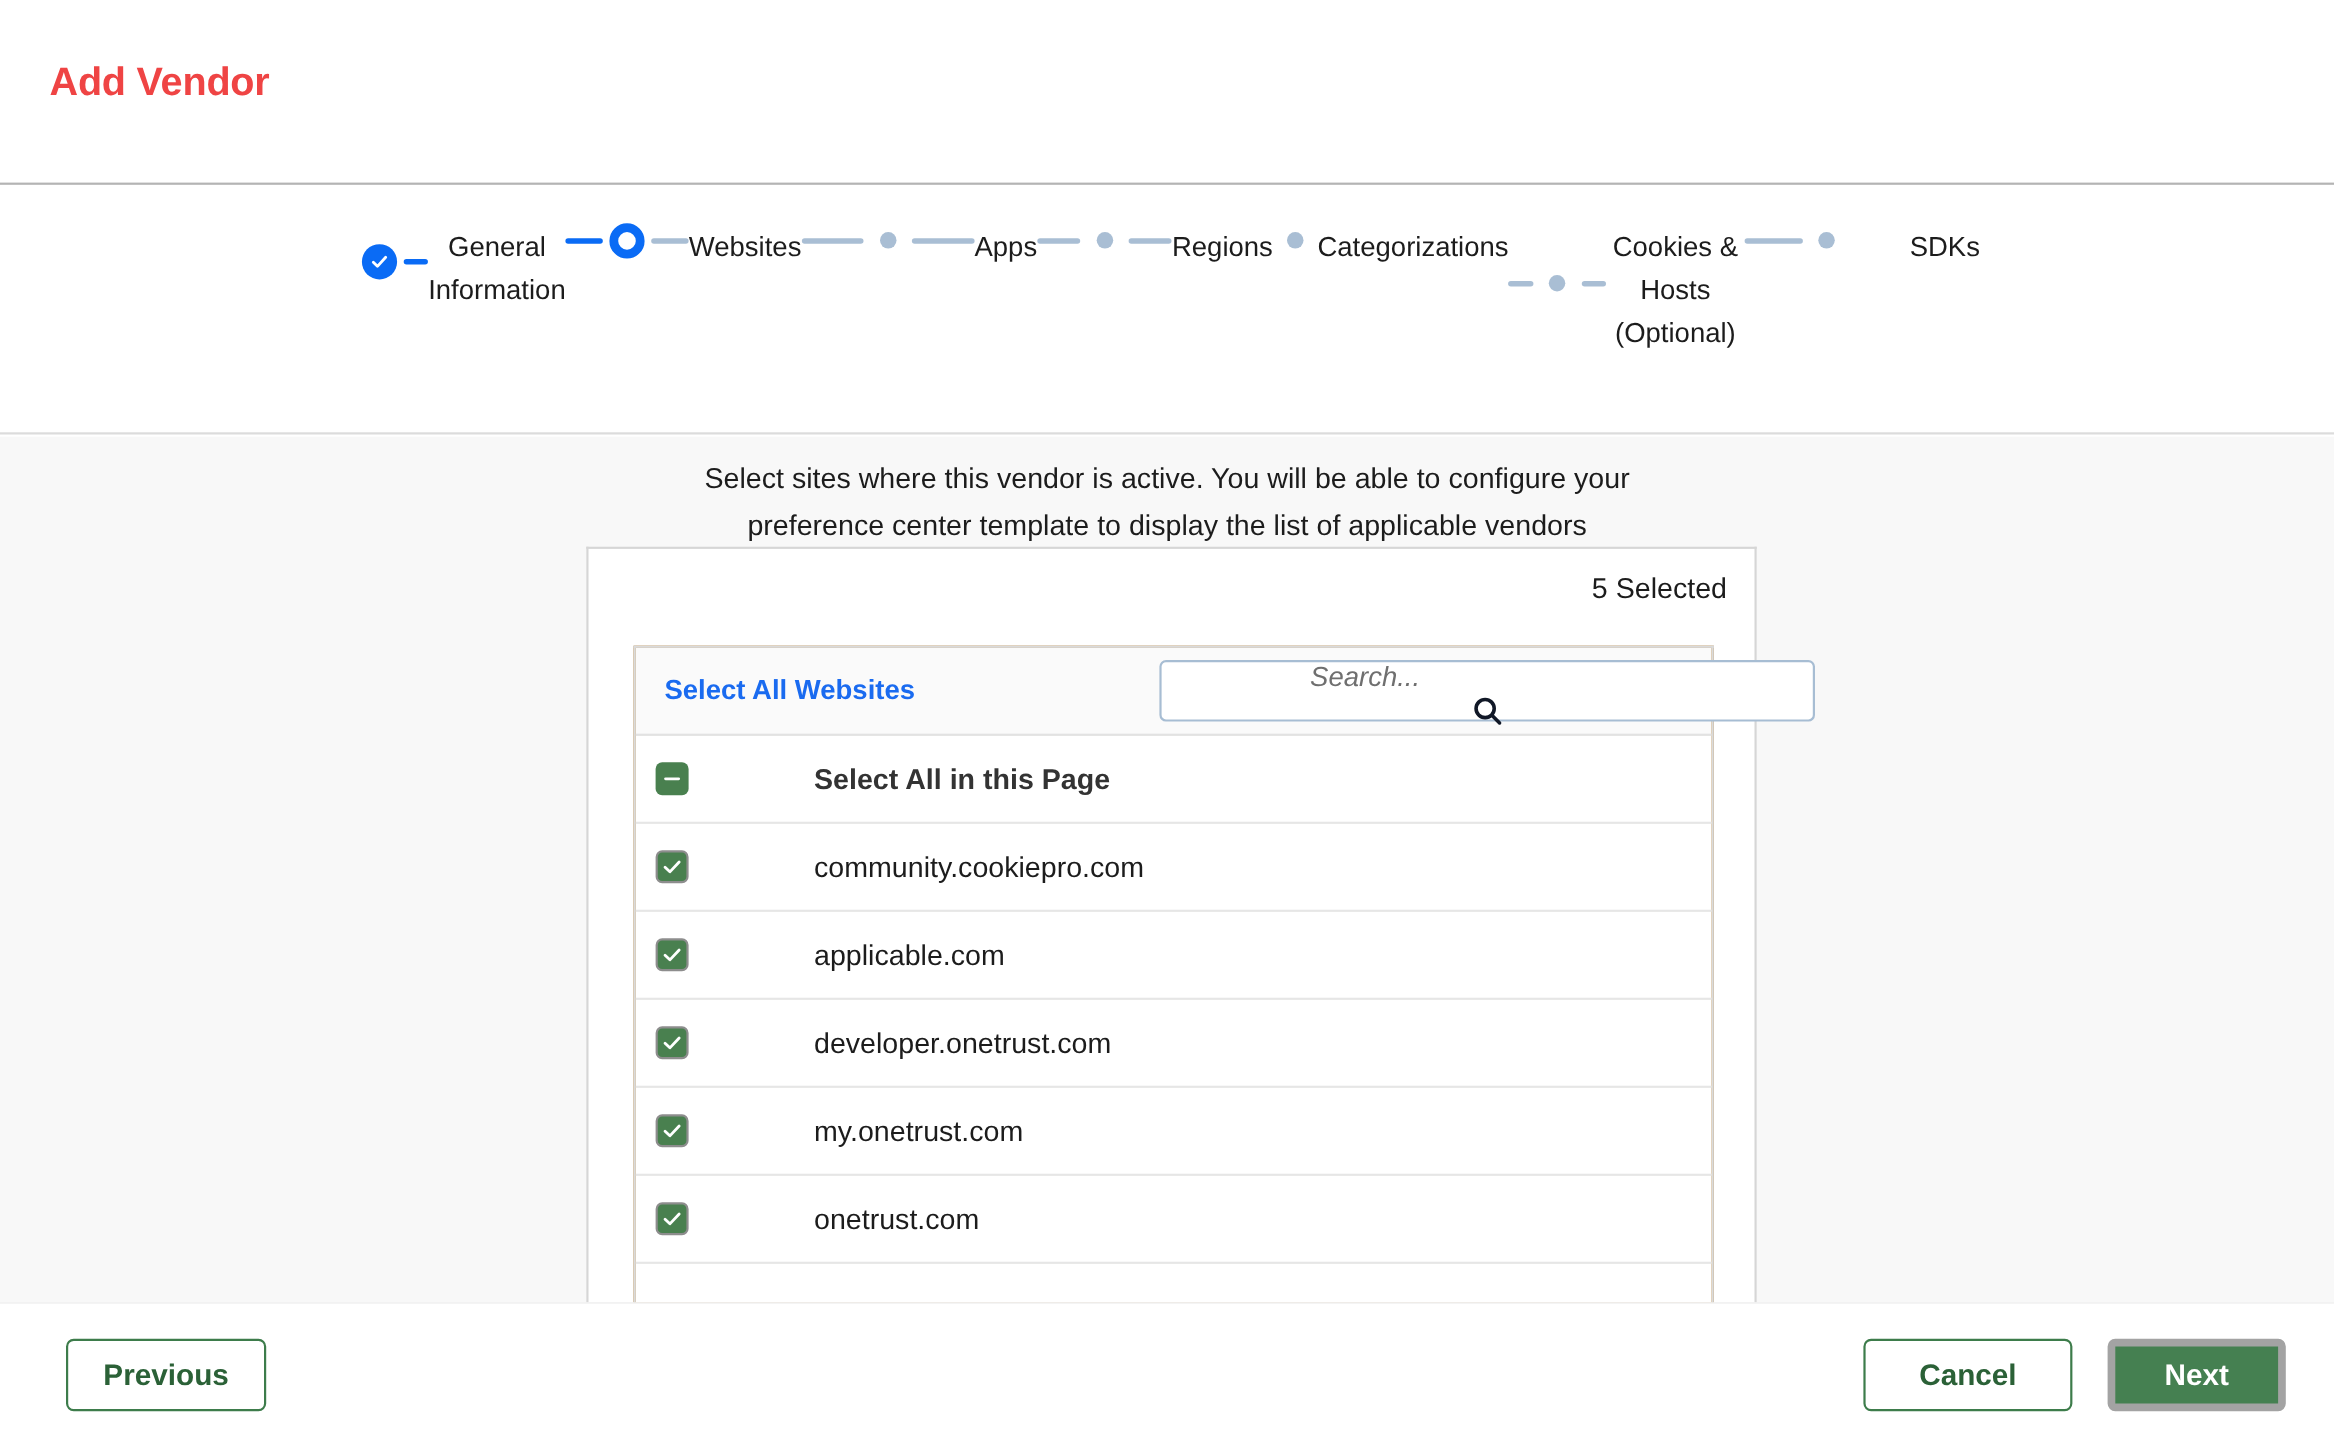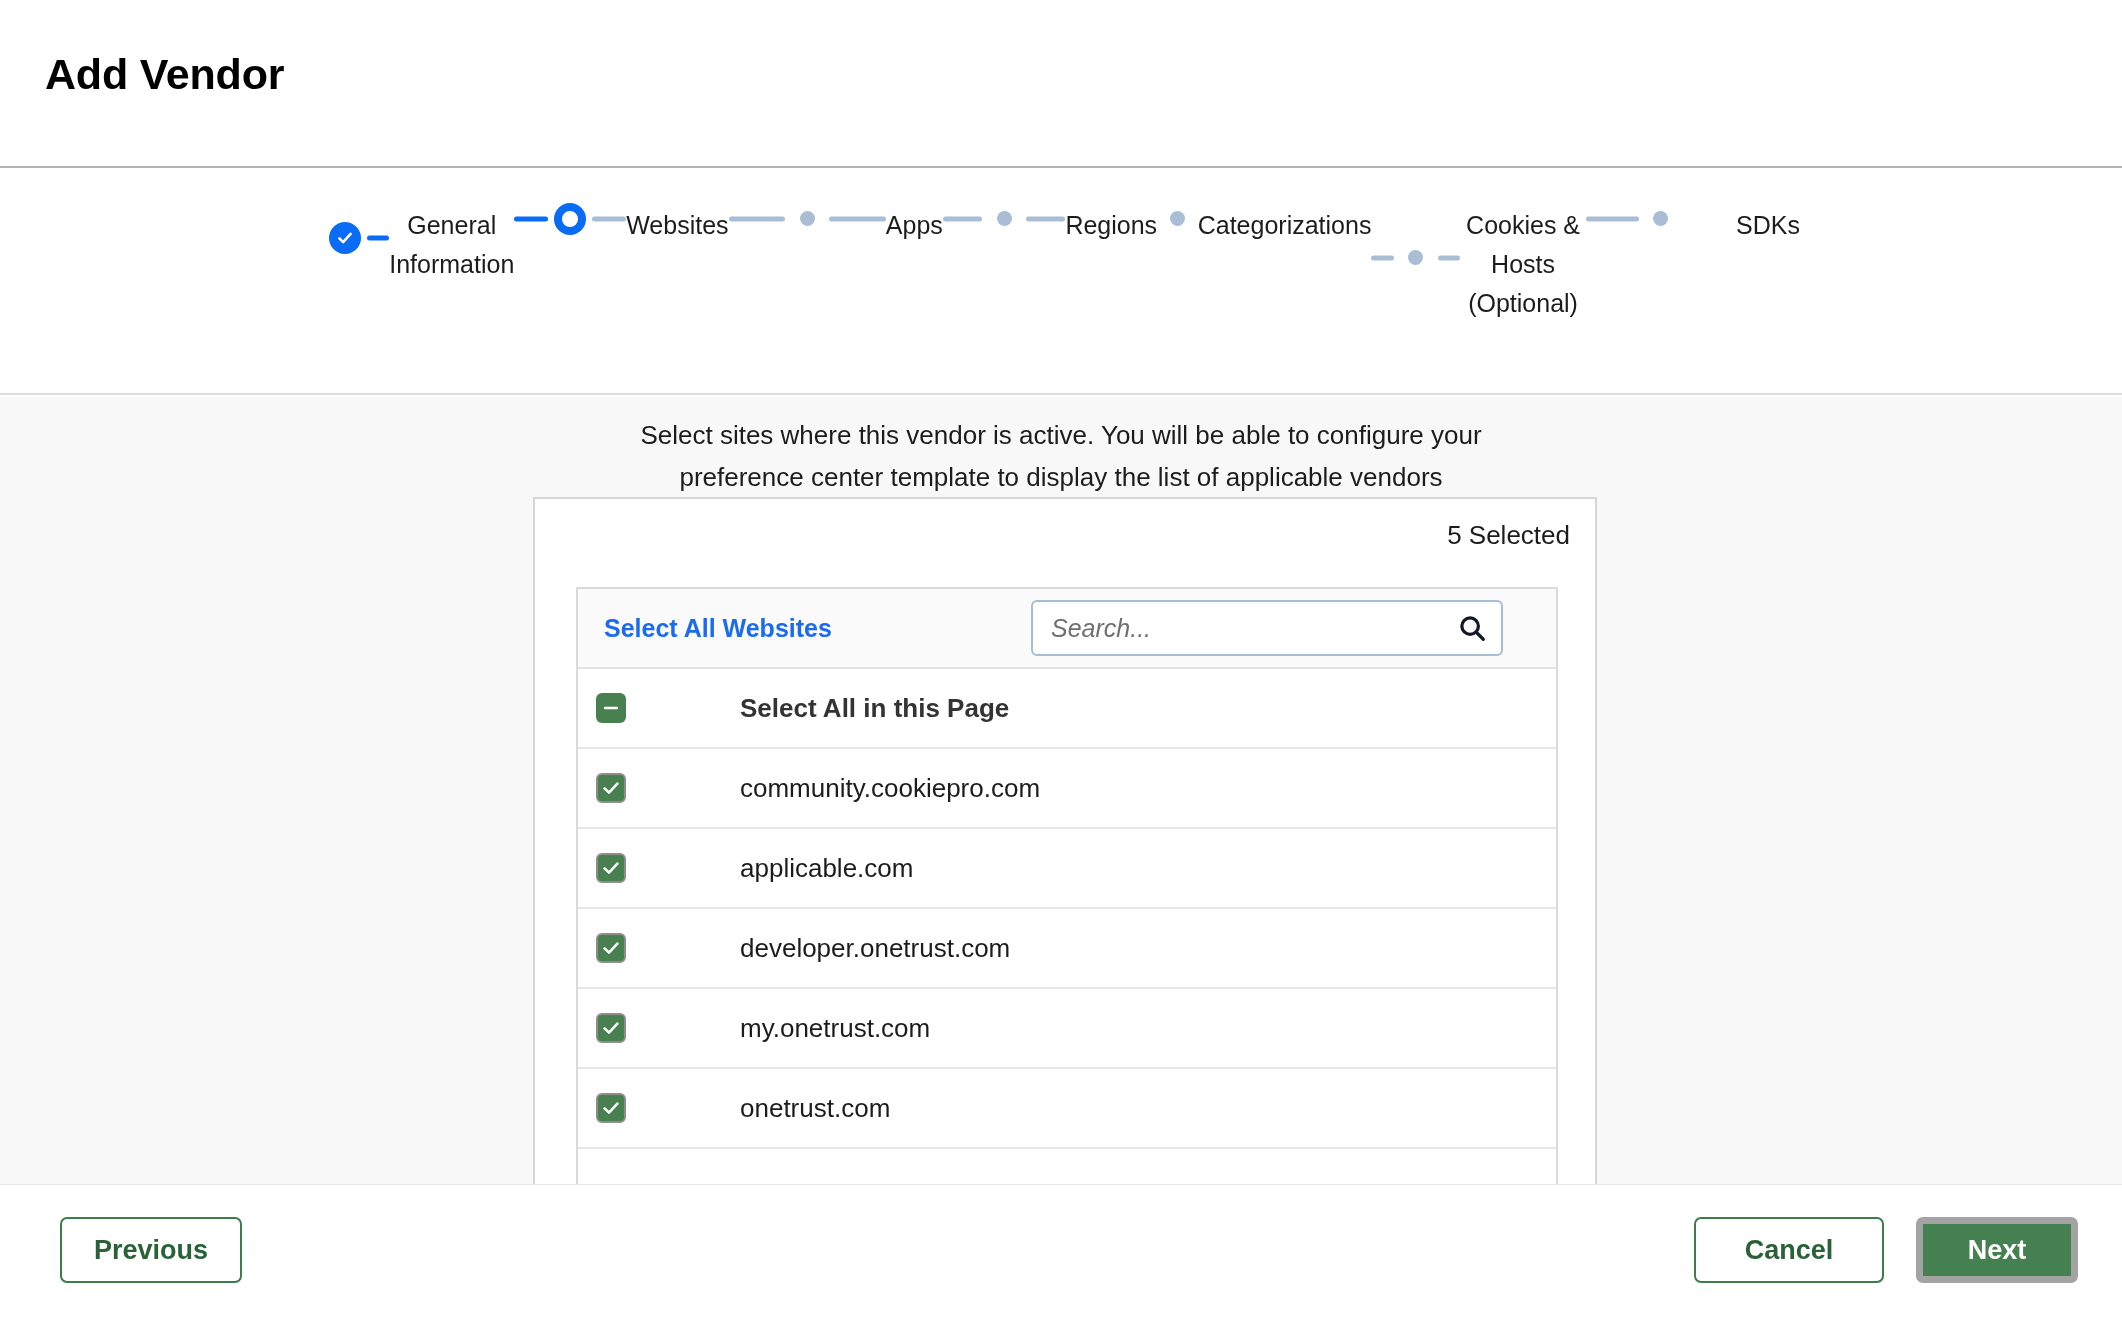--- a/index.html
+++ b/index.html
@@ -27,7 +27,7 @@
   }
   .header-title {
     position: absolute; left: 45px; top: 50px;
-    font-size: 43px; font-weight: 700; color: #000000;
+    font-size: 36px; font-weight: 700; color: #ef4444;
     letter-spacing: -0.2px;
     line-height: 48px;
     white-space: nowrap;

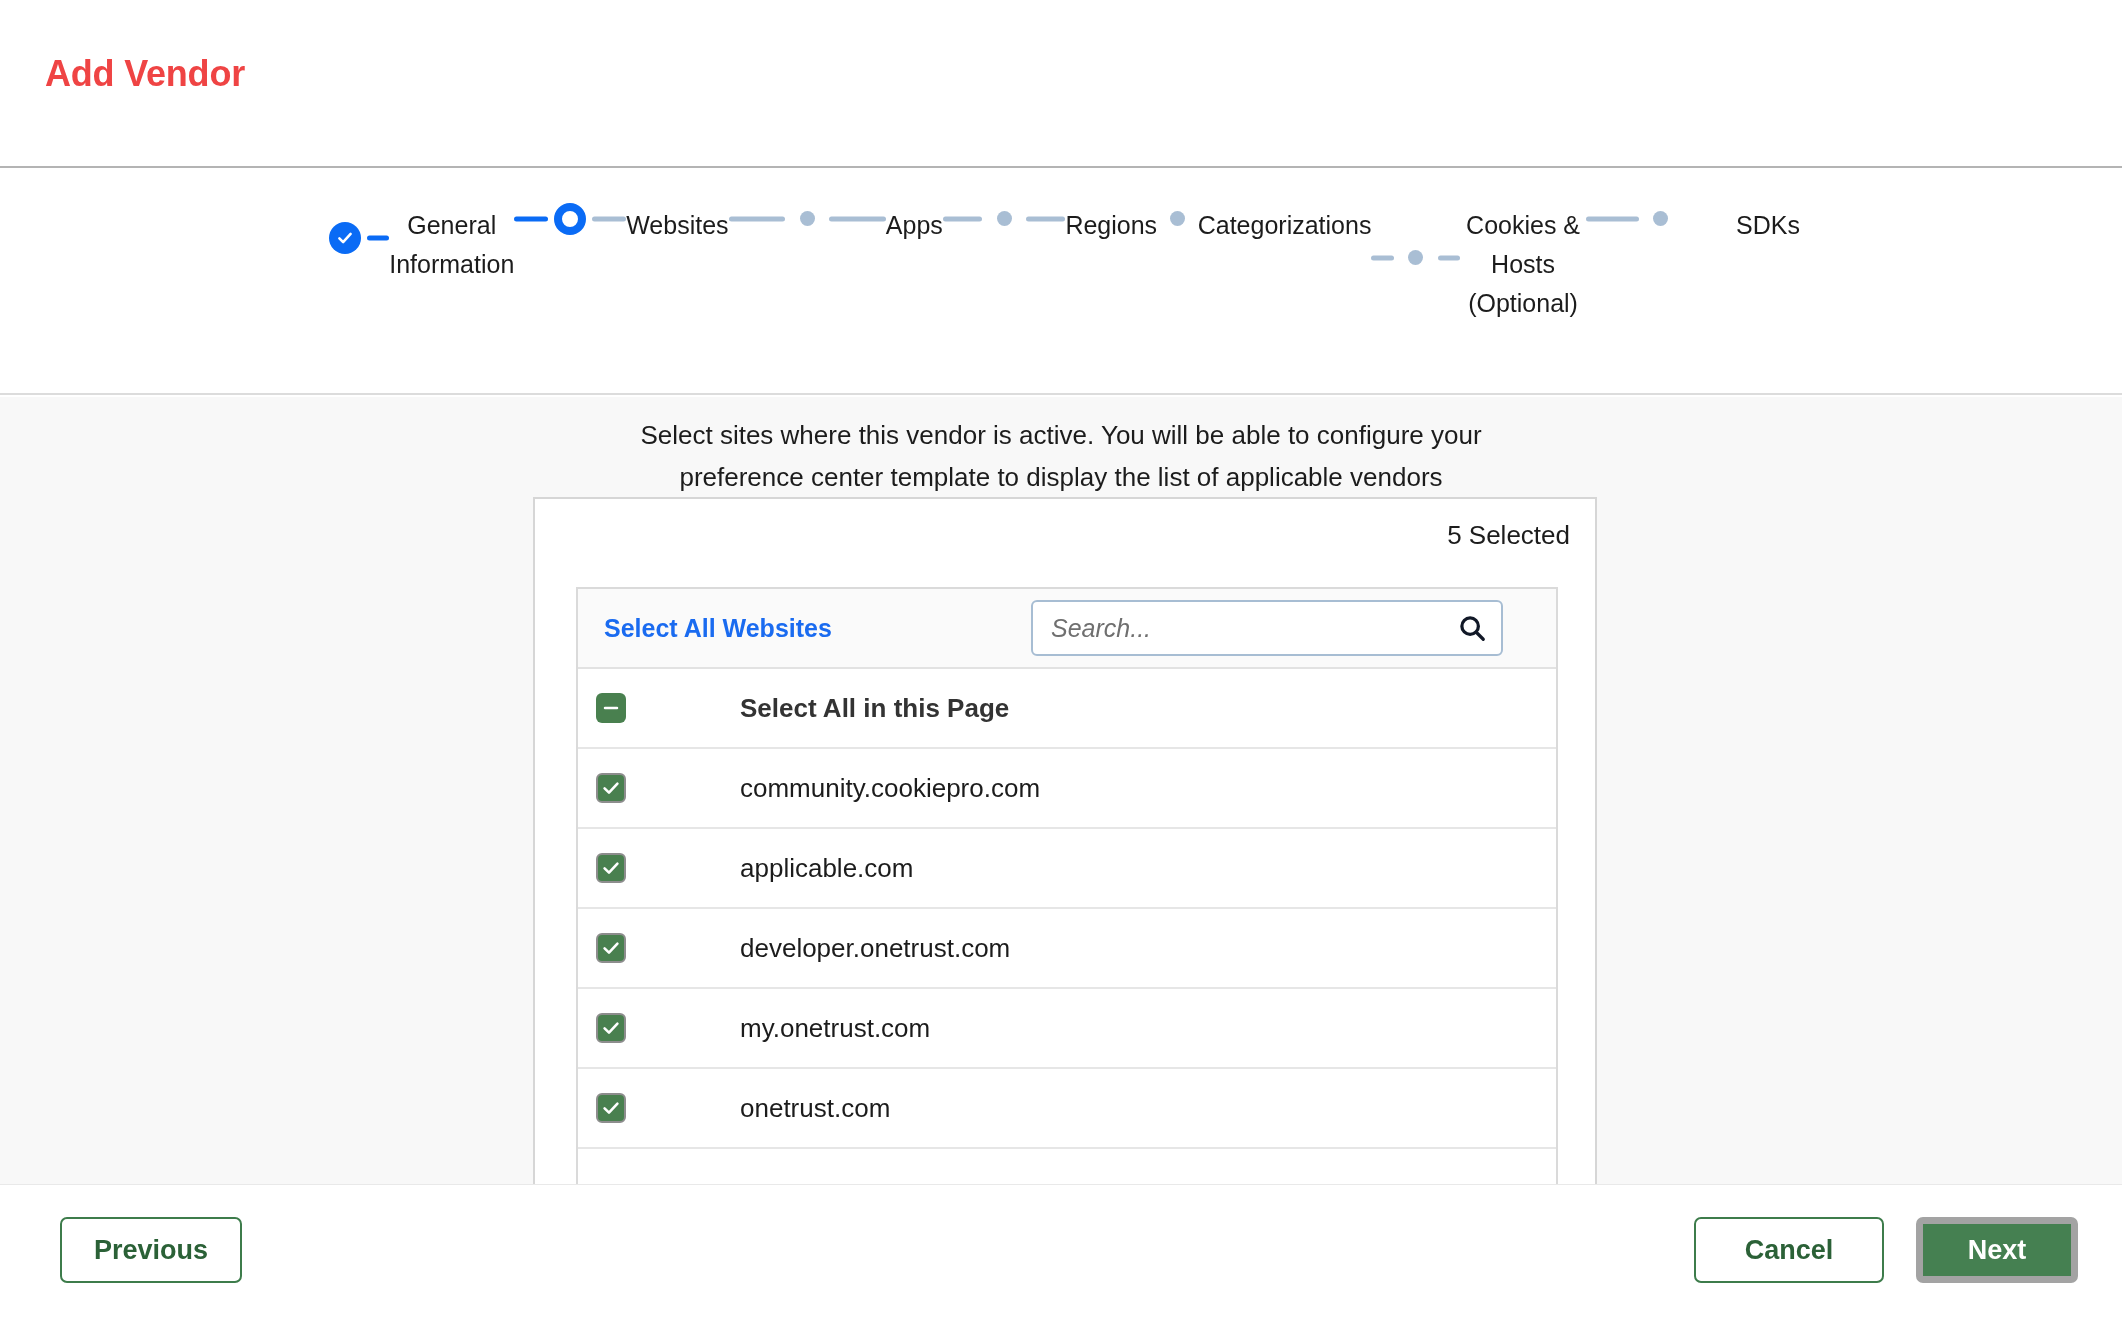--- a/index.html
+++ b/index.html
@@ -166,13 +166,13 @@
   }
   .search-box {
     position: absolute;
-    left: 453px; top: 50%;
+    left: 476px; top: 50%;
     transform: translateY(-50%);
-    width: 472px; height: 56px;
+    width: 596px; height: 56px;
     background: #ffffff;
     border: 2px solid #a7bdd3;
     border-radius: 6px;
-    display: flex; align-items: center;
+    display: flex; align-items: center; flex-direction: column;
   }
   .search-input {
     flex: 1 1 auto;

